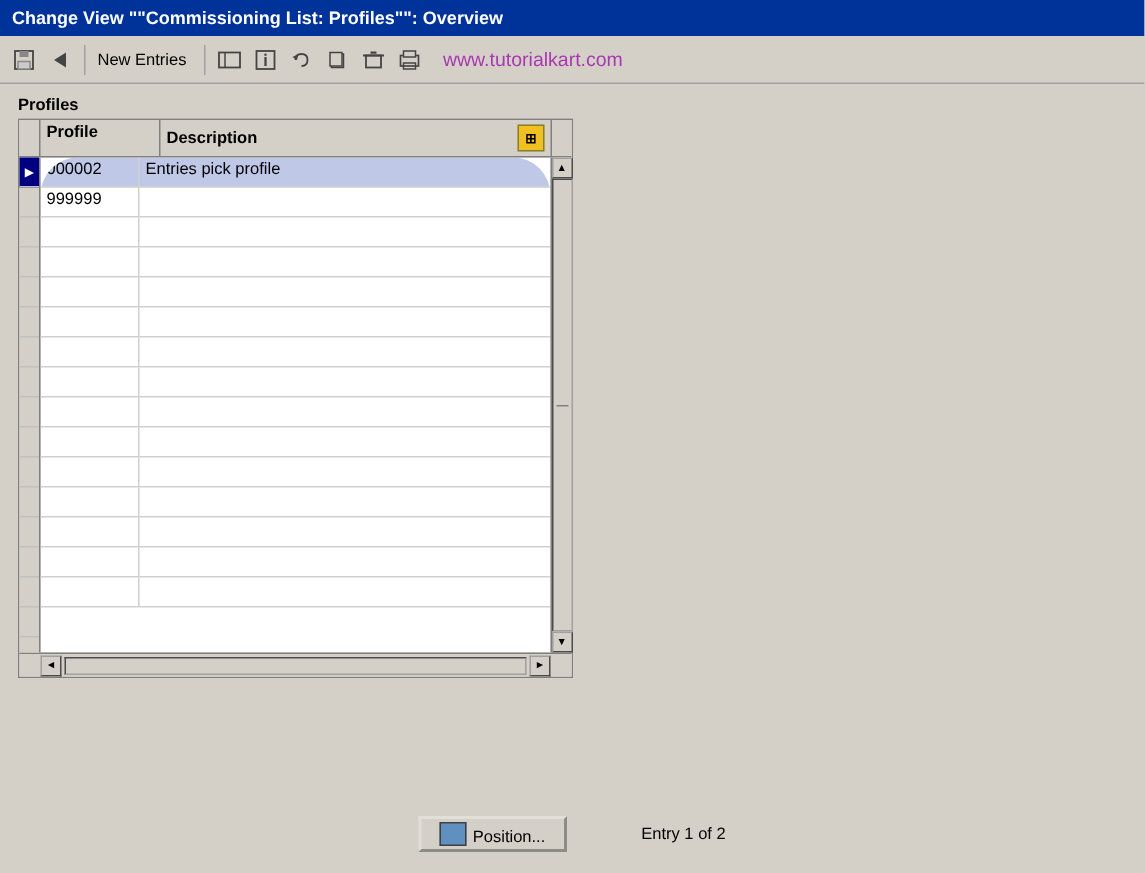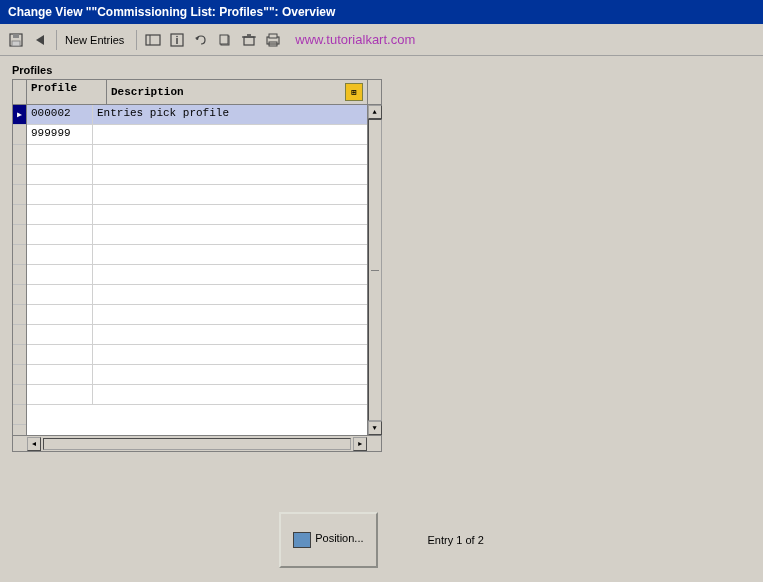--- a/index.html
+++ b/index.html
@@ -84,7 +84,6 @@
       background: #fff;
       width: 370px;
       position: relative;
-      font-family: Liberation Mono, monospace;
     }
 
     

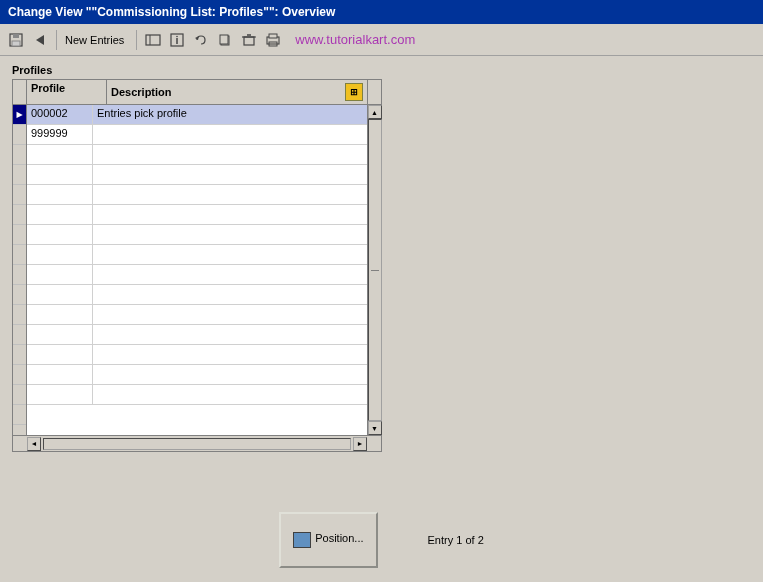--- a/index.html
+++ b/index.html
@@ -154,6 +154,7 @@
       display: flex;
       flex-direction: column;
       overflow: hidden;
+      border-radius: 25px;
     }
     .table-row {
       display: flex;

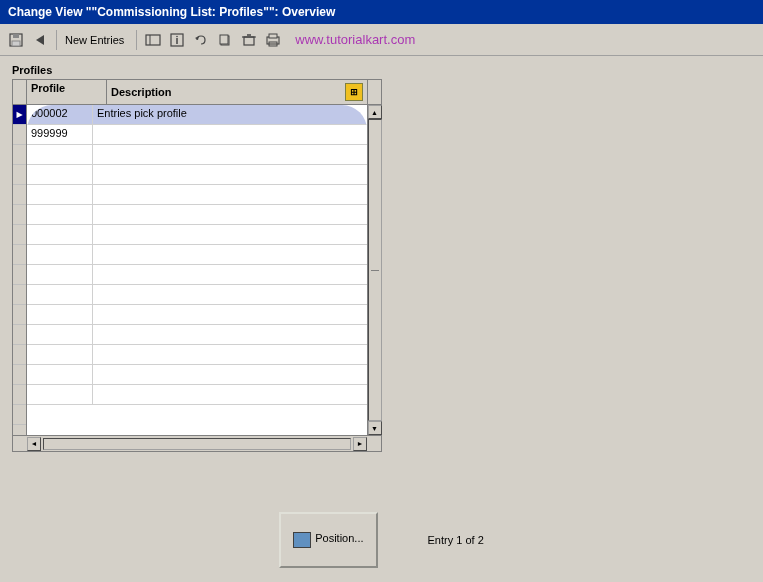--- a/index.html
+++ b/index.html
@@ -245,11 +245,11 @@
     }
     .position-btn {
       display: flex;
-      align-items: flex-start;
+      align-items: flex-end;
       gap: 4px;
       background: #d4d0c8;
       border: 2px outset #e0e0d8;
-      padding: 18px 12px;
+      padding: 2px 12px;
       cursor: pointer;
       font-size: 11px;
     }

